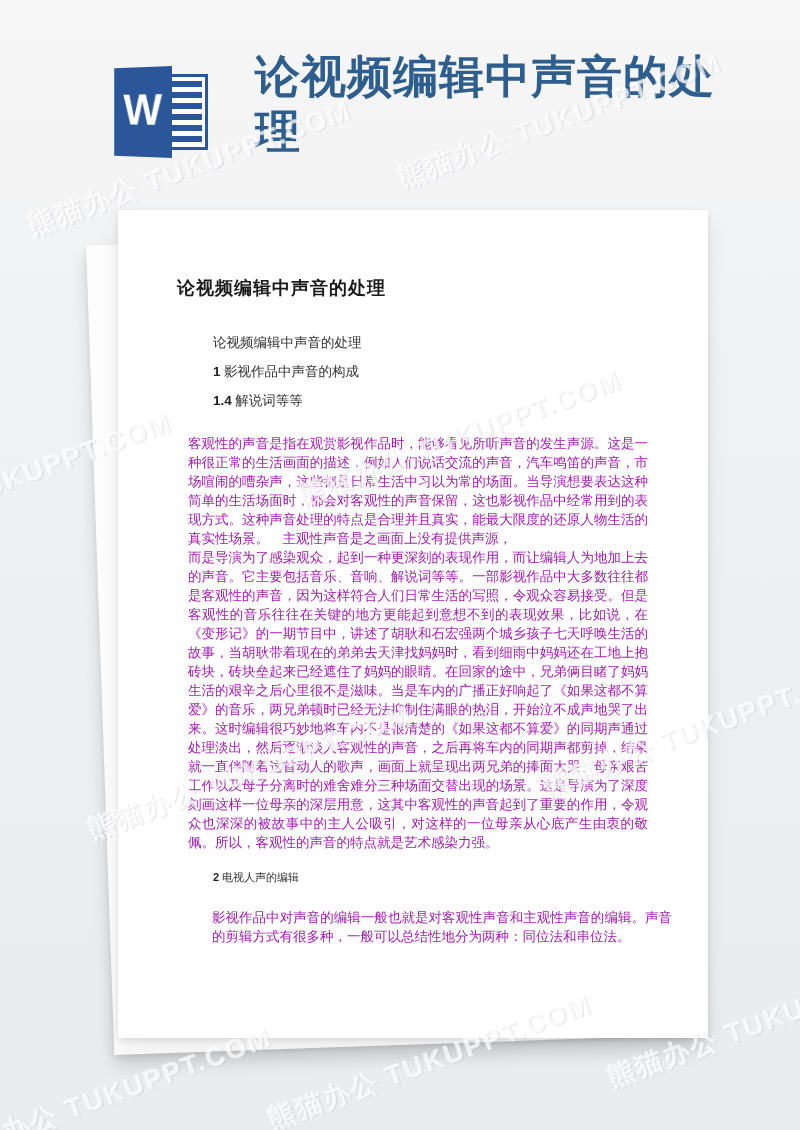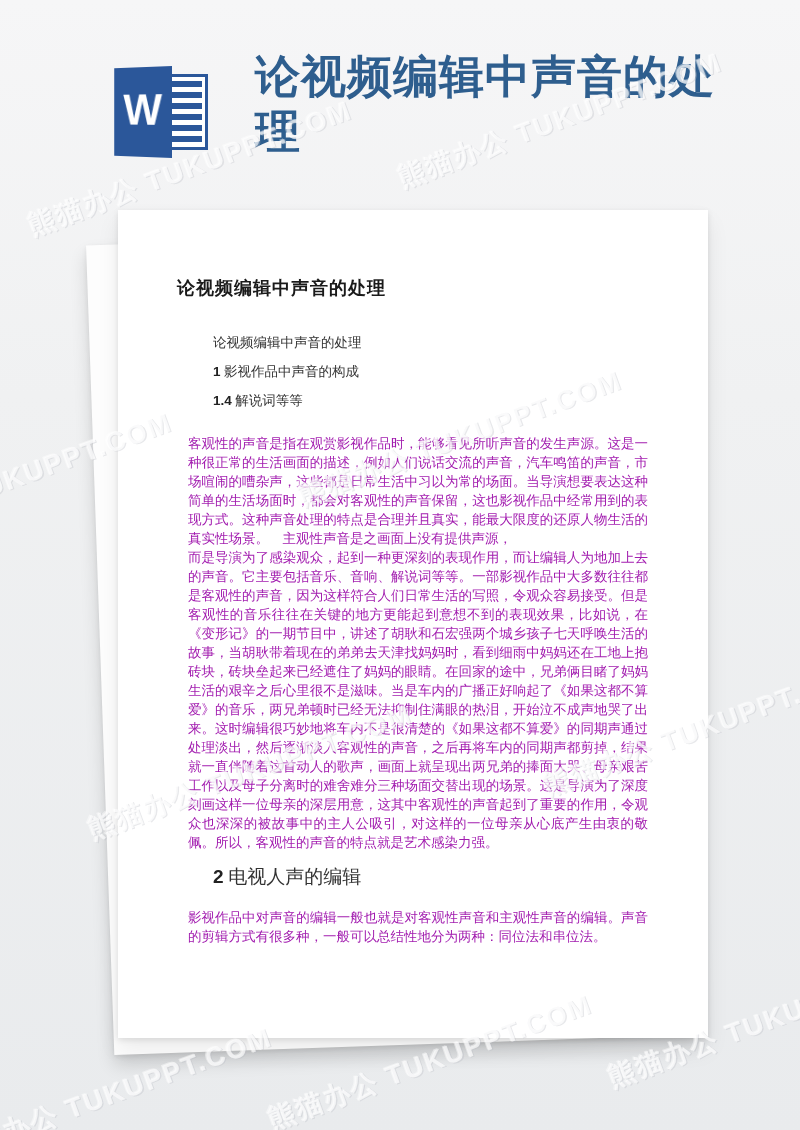--- a/index.html
+++ b/index.html
@@ -41,7 +41,7 @@
   .toc-line { margin:15px 0 0 25px; font-size:13.5px; line-height:14px; color:#333; }
   .toc-line.first { margin-top:36px; }
   .toc-num { font-family:"Liberation Sans","DejaVu Sans",sans-serif; font-weight:bold; color:#222; }
-  .sec-heading { margin:18px 0 0 25px; font-size:19px; line-height:14px; color:#333; }
+  .sec-heading { margin:18px 0 0 25px; font-size:11px; line-height:14px; color:#333; }
   .body-par { margin:0; font-size:13.5px; line-height:19px; color:#a21caf;
               text-align:justify; width:460px; }
   .body-par.start { margin-top:26px; }

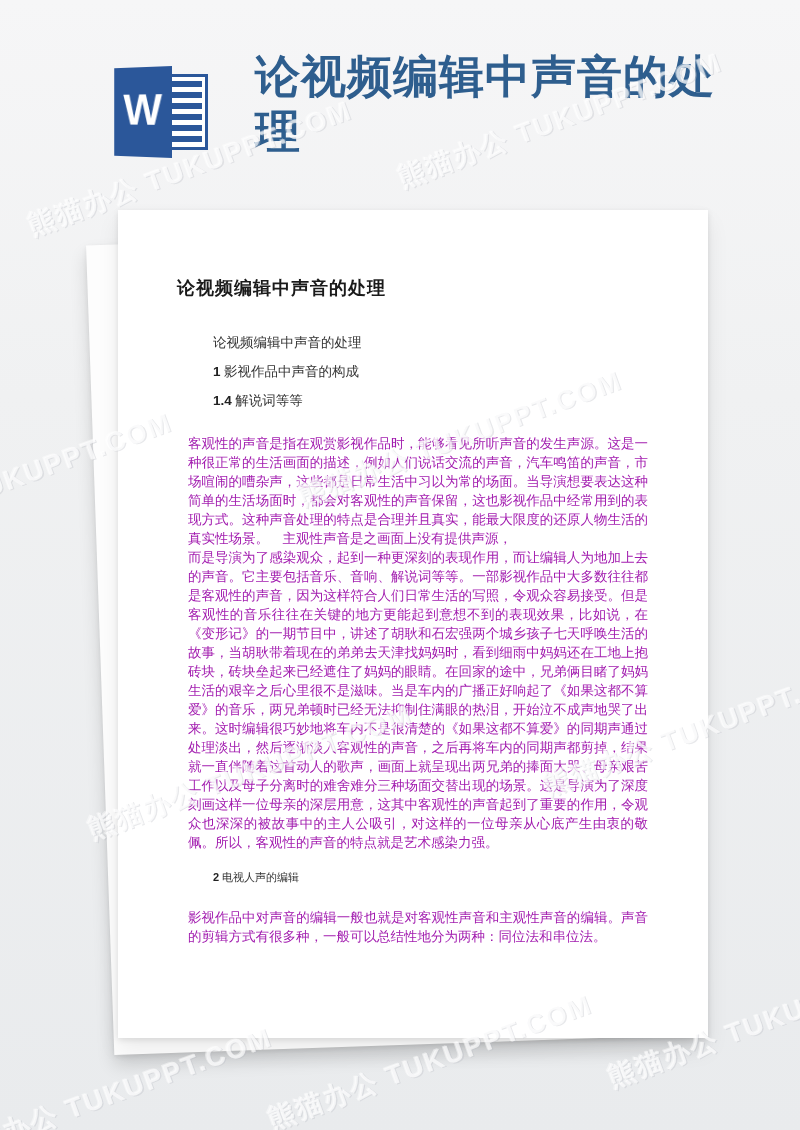--- a/index.html
+++ b/index.html
@@ -45,7 +45,7 @@
   .body-par { margin:0; font-size:13.5px; line-height:19px; color:#a21caf;
               text-align:justify; width:460px; }
   .body-par.start { margin-top:26px; }
-  .body-par.gap { margin-top:24px; }
+  .body-par.gap { margin-top:24px;margin-left:24px; }
   .body-par.gap2 { margin-top:22px; }
 
   

